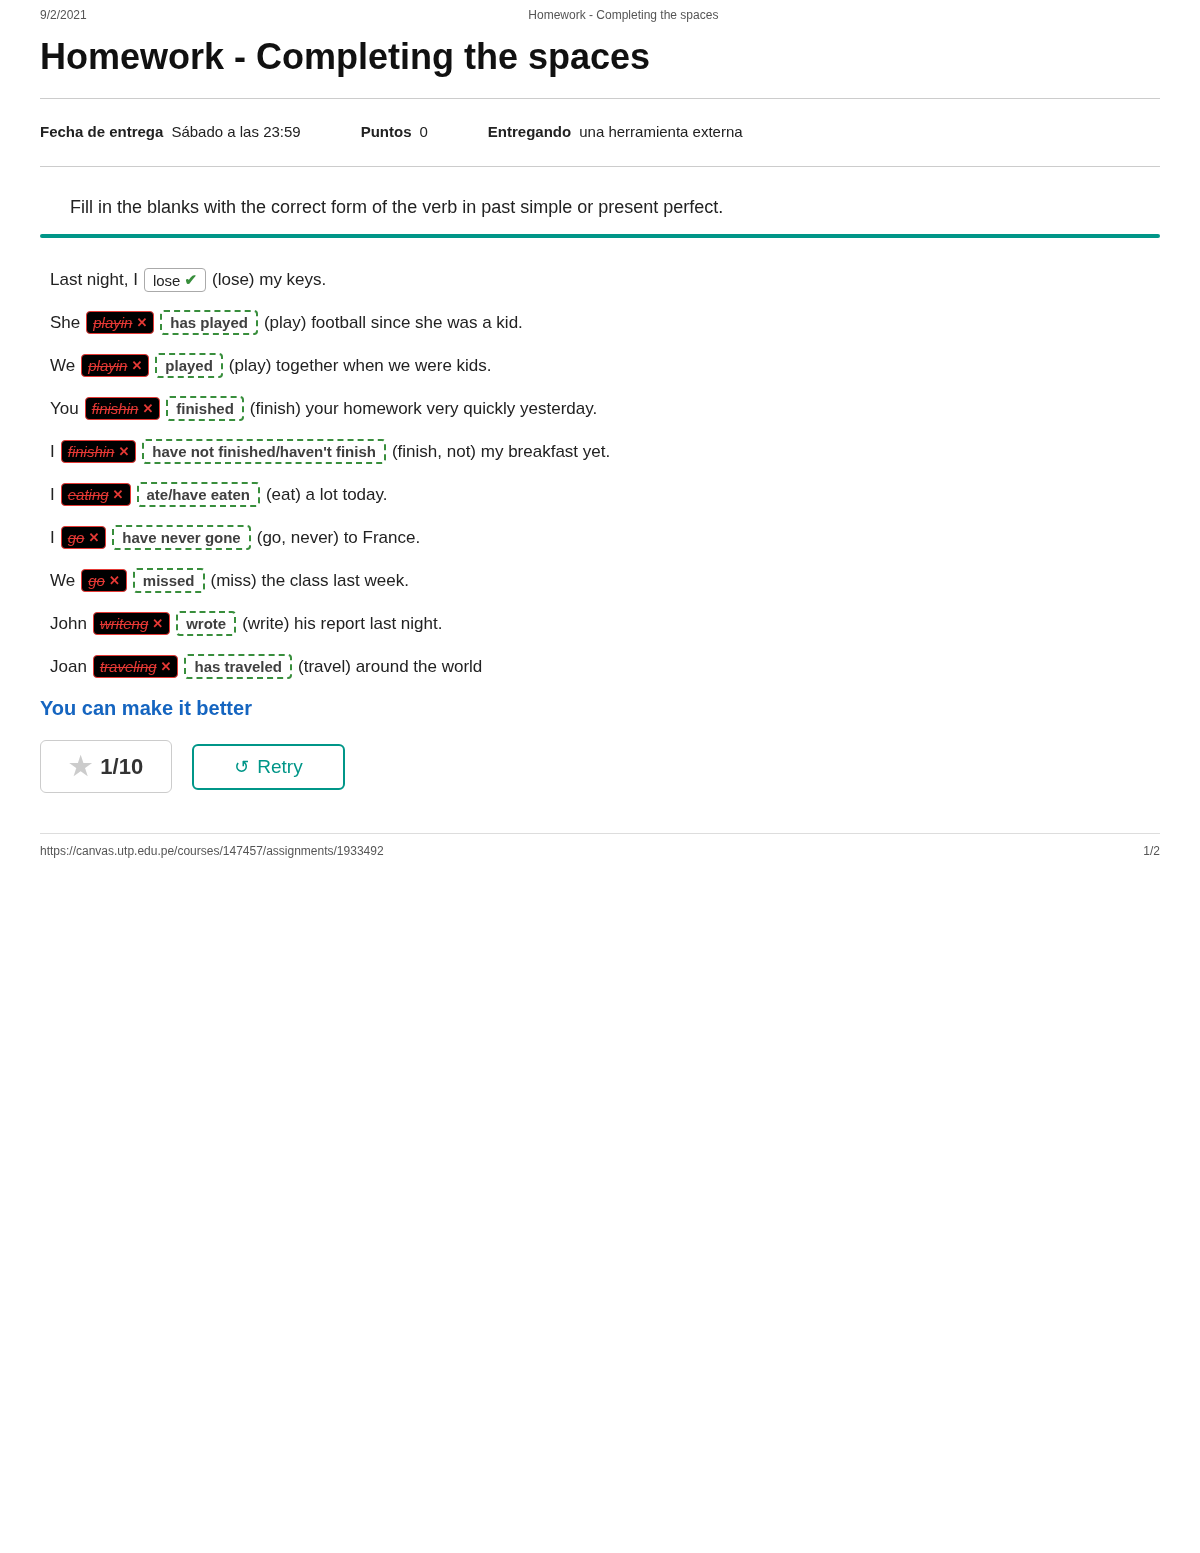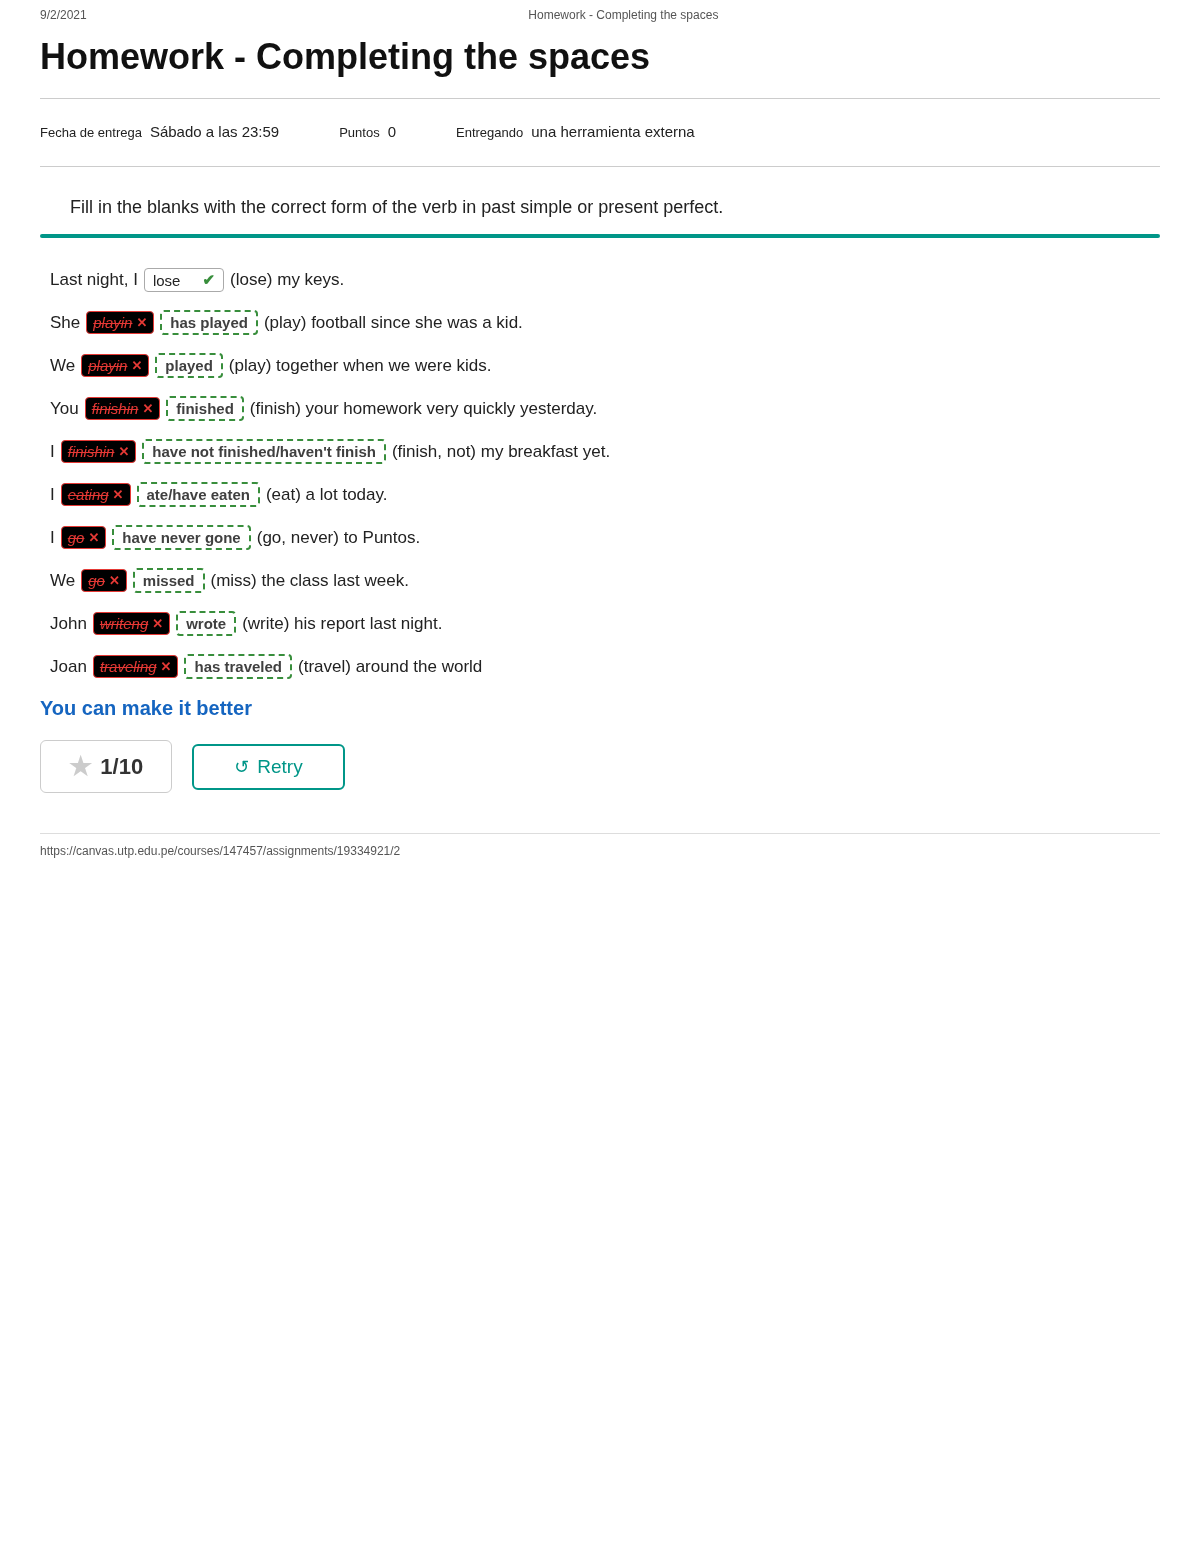--- a/index.html
+++ b/index.html
@@ -44,8 +44,8 @@
       align-items: baseline;
     }
     .meta-label {
-      font-weight: normal;
-      font-size: 13px;
+      font-weight: bold;
+      font-size: 15px;
     }
     .meta-value {
       font-size: 15px;

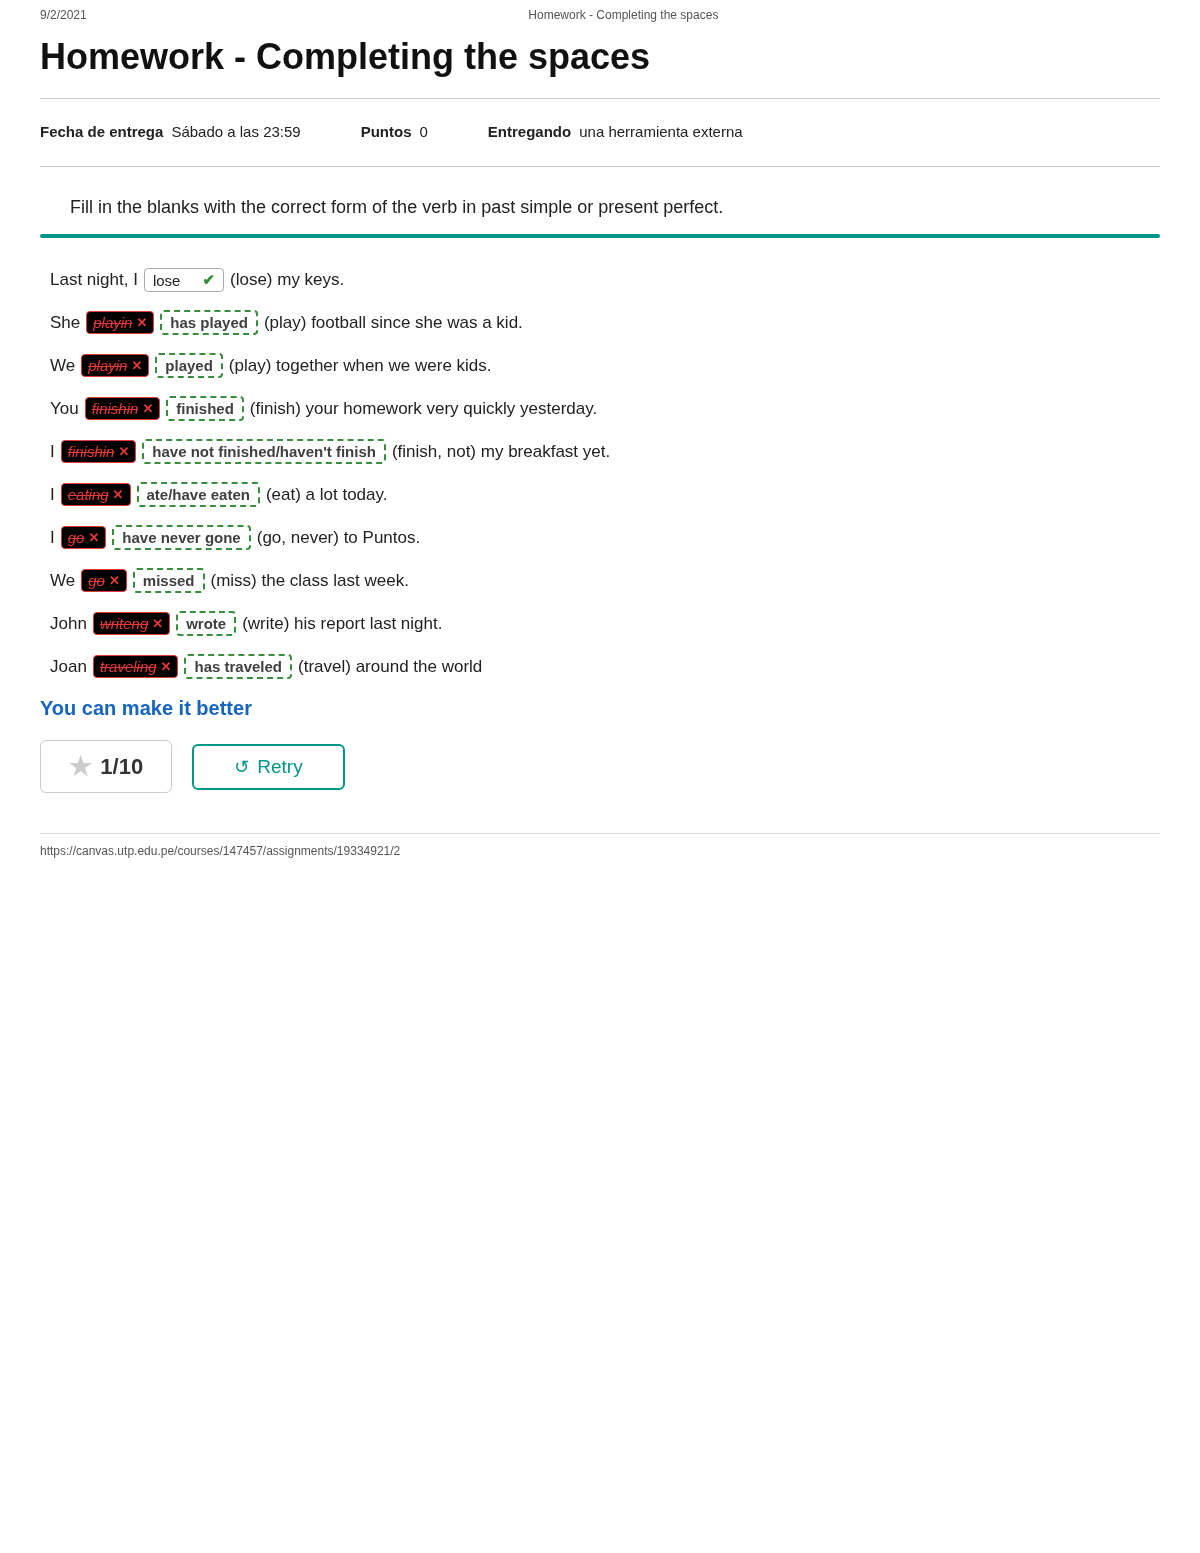--- a/index.html
+++ b/index.html
@@ -113,7 +113,7 @@
     .accepted-box {
       display: inline-flex;
       align-items: center;
-      gap: 22px;
+      gap: 4px;
       border: 1.5px solid #aaa;
       border-radius: 4px;
       padding: 2px 8px;

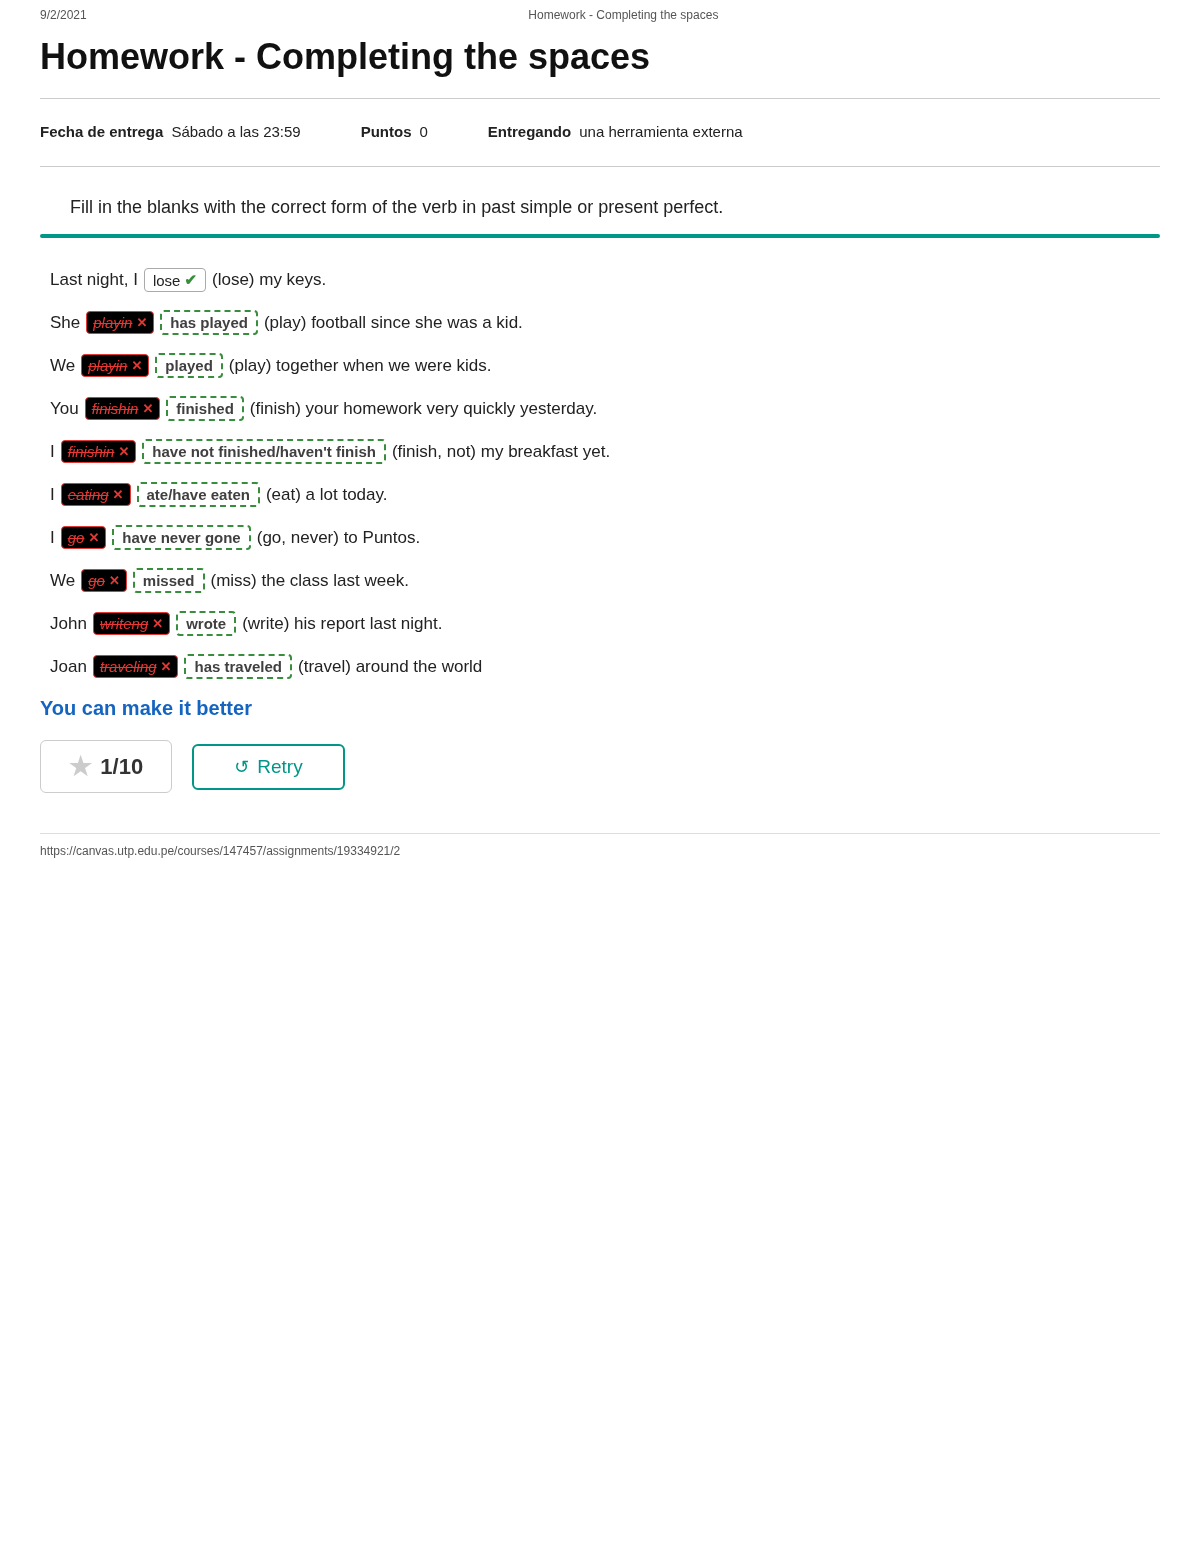--- a/index.html
+++ b/index.html
@@ -282,7 +282,7 @@
       <span class="x-icon">✕</span>
     </span>
     <span class="correct-box">have never gone</span>
-    <span>(go, never) to Puntos.</span>
+    <span>(go, never) to France.</span>
   </div>
 
   <div class="sentence-row">

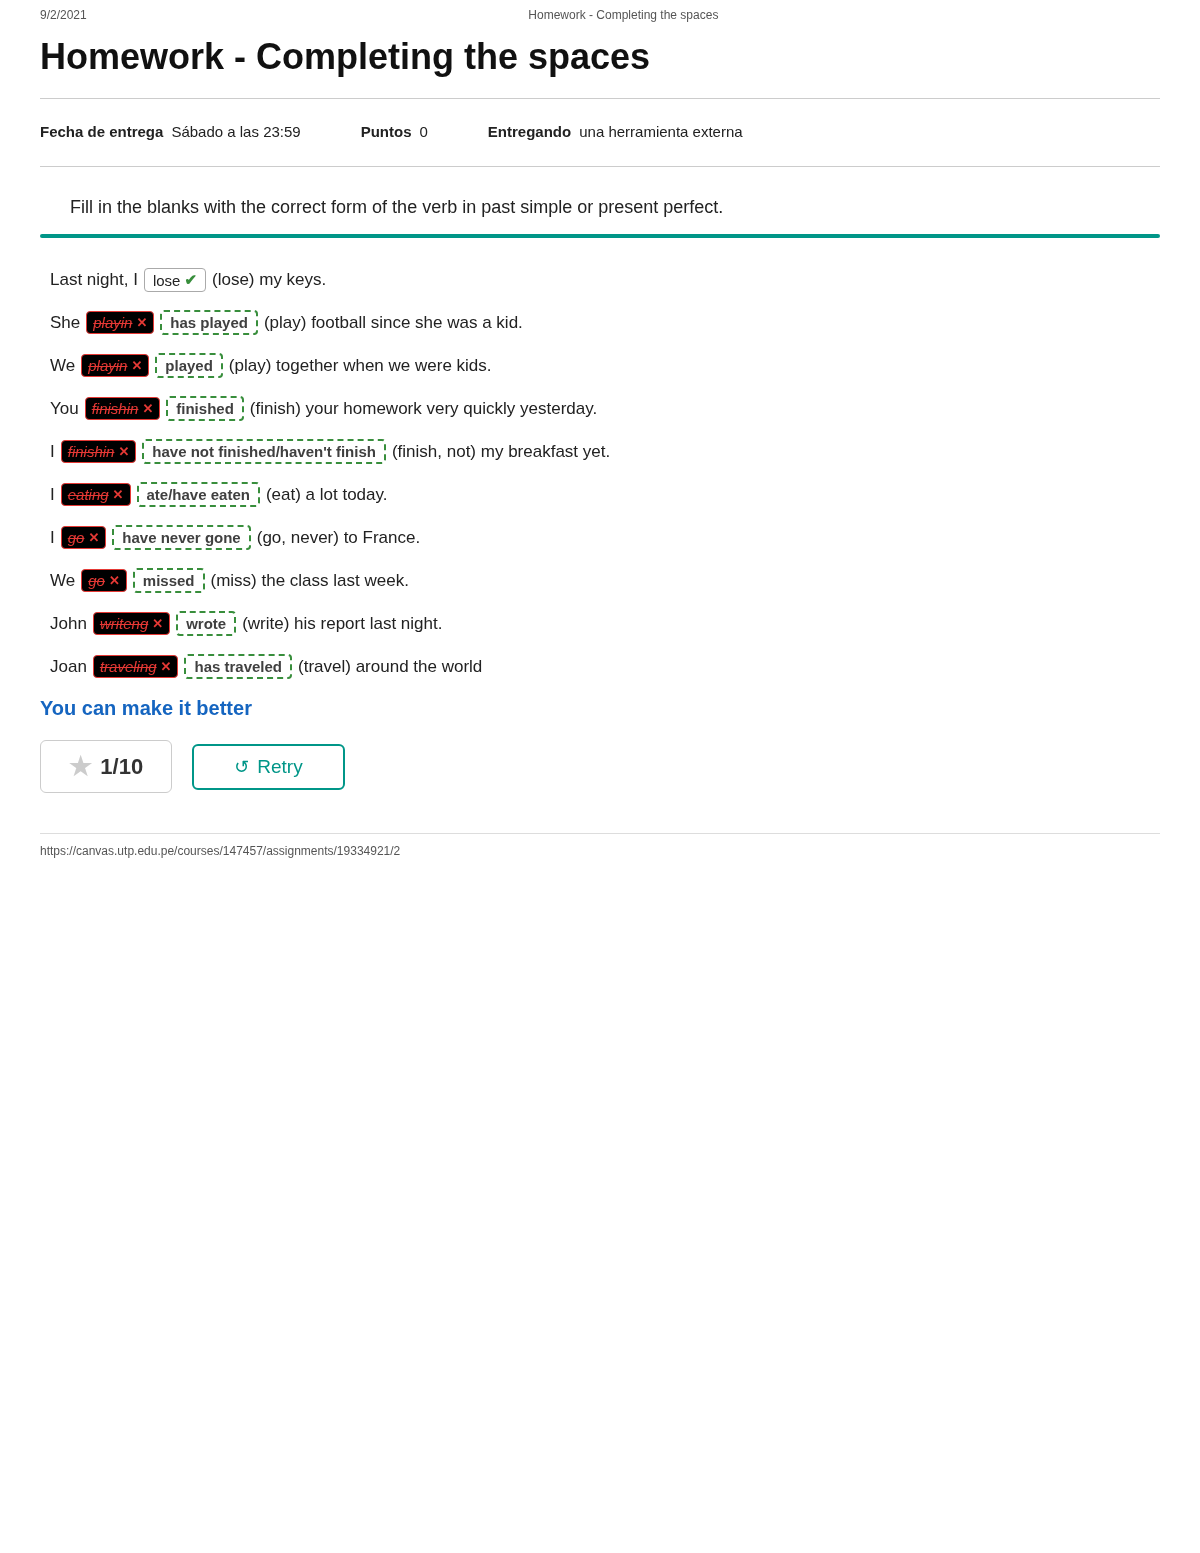--- a/index.html
+++ b/index.html
@@ -174,7 +174,7 @@
       font-size: 12px;
       color: #555;
       display: flex;
-      justify-content: flex-start;
+      justify-content: space-between;
       margin-top: 20px;
     }
   </style>

